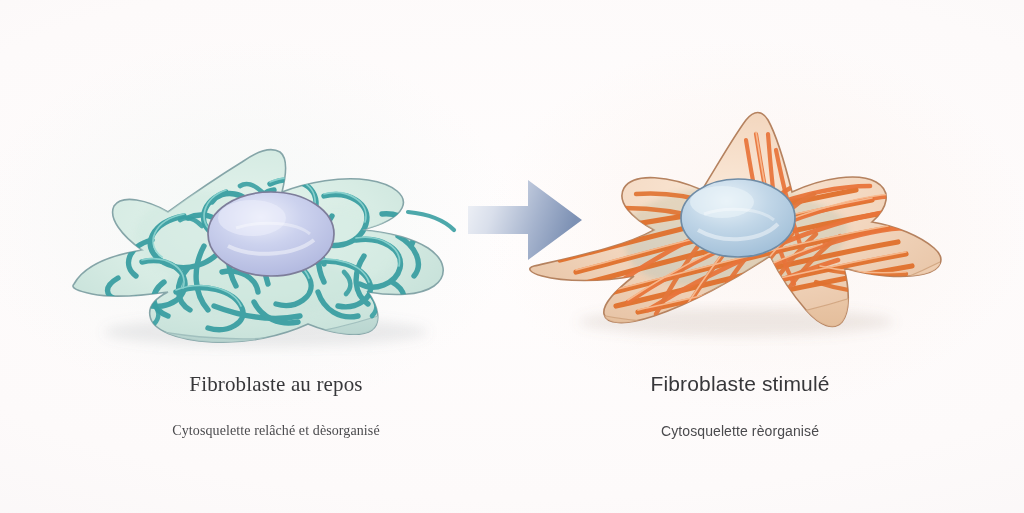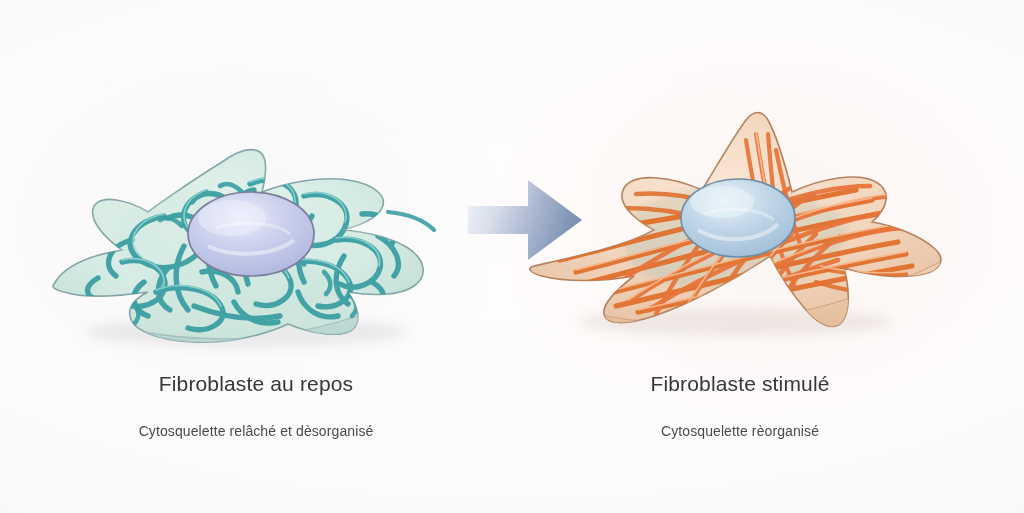--- a/index.html
+++ b/index.html
@@ -35,7 +35,7 @@
     top: 0;
     height: 513px;
   }
-  #panel-left  { left: 36px;  width: 440px; }
+  #panel-left  { left: 56px;  width: 440px; font-family: Liberation Serif, serif; }
   #panel-right { left: 520px; width: 440px; }
 
   .cell-art {

